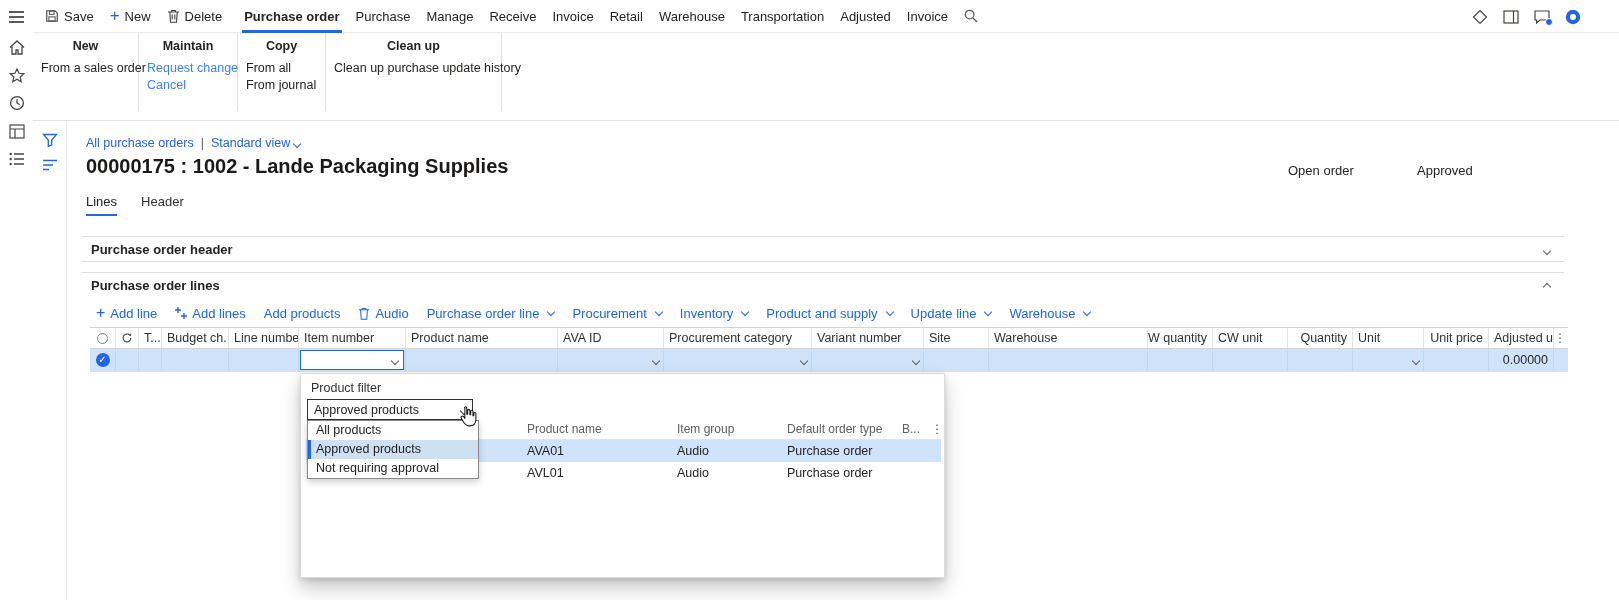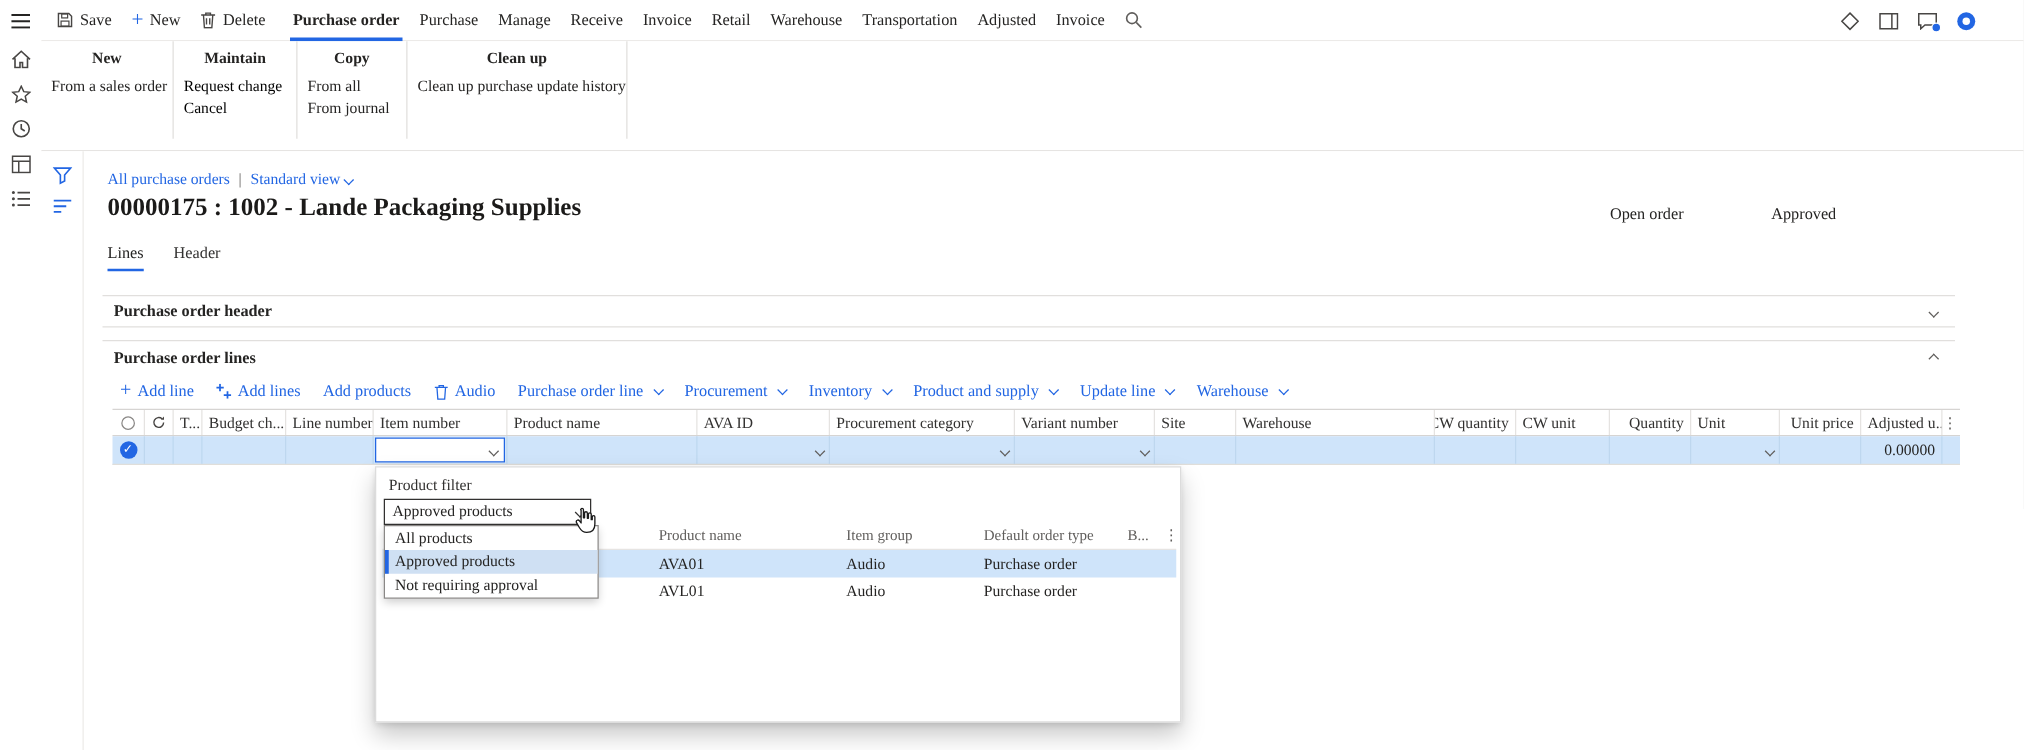--- a/index.html
+++ b/index.html
@@ -6,7 +6,7 @@
   html,body { background:#e8e8e8; }
   .app{
     position:relative; width:1619px; height:600px; background:#fff;
-    font-family:Liberation Serif, serif; font-size:13px; color:#252423;
+    font-family:Liberation Sans, sans-serif; font-size:13px; color:#252423;
     overflow:hidden; cursor:default;
   }
   [data-interactable="true"]{ cursor:pointer; }

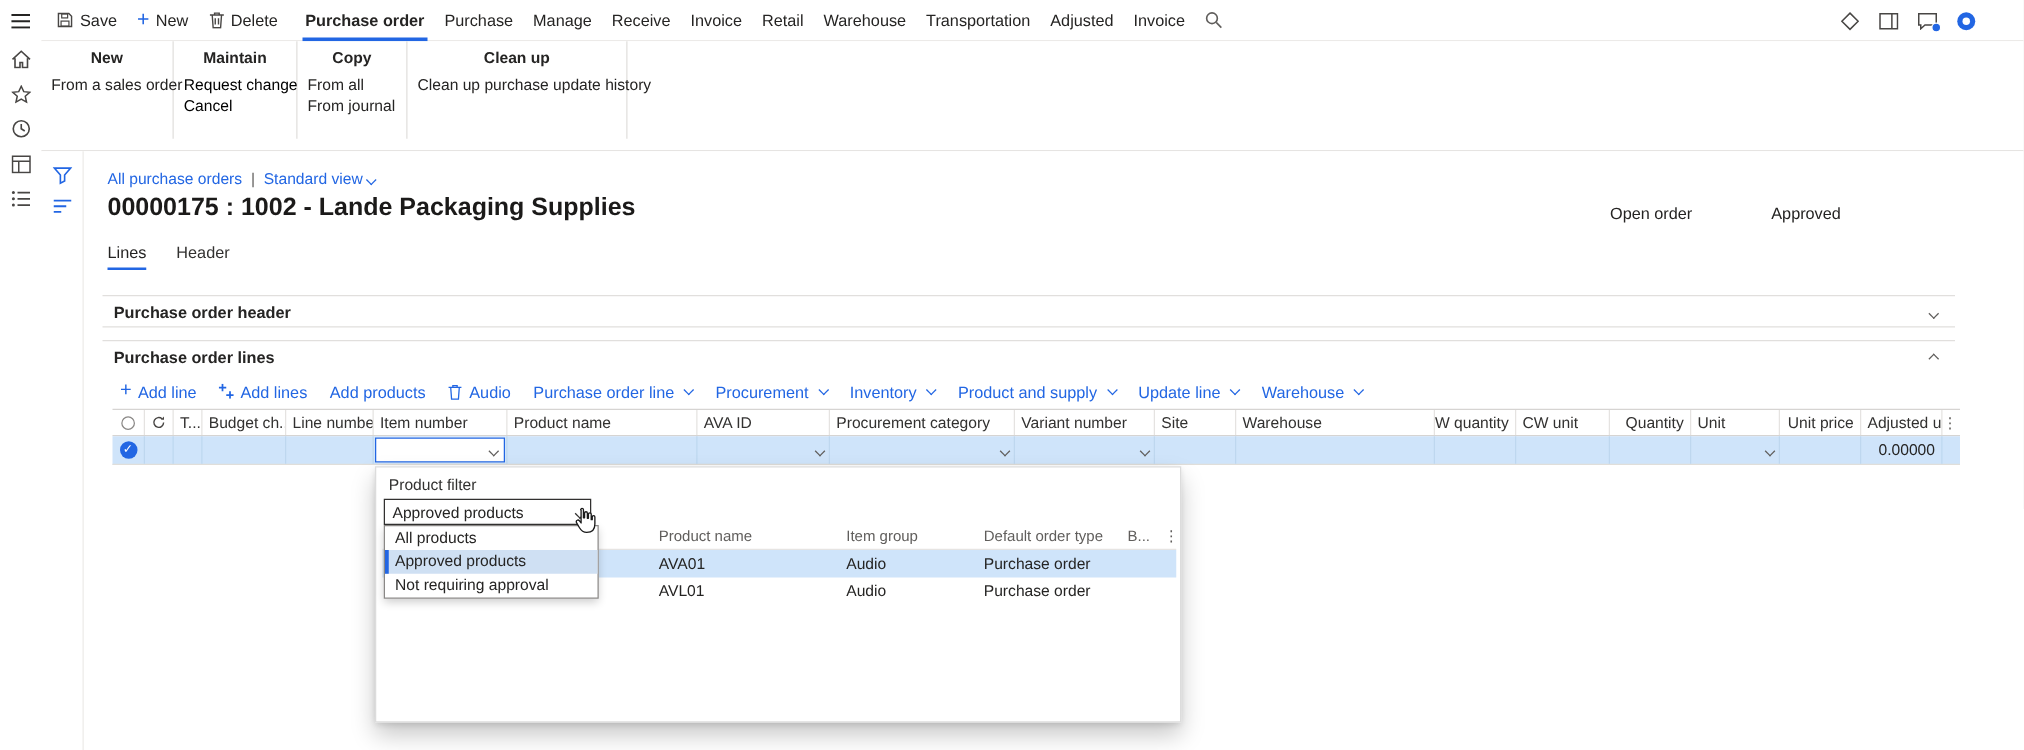--- a/index.html
+++ b/index.html
@@ -34,7 +34,7 @@
   .rgroup{ height:78px; padding:6px 0 0 0; border-right:1px solid #e1dfdd; }
   .rgroup-title{ font-weight:bold; font-size:12.5px; text-align:center; margin-bottom:7px; }
   .ritem{ font-size:12.5px; line-height:17px; padding-left:8px; white-space:nowrap; color:#252423; }
-  .ritem.disabled{ color:#000000; }
+  .ritem.disabled{ color:#3b82f6; }
 
   
   .content{ position:absolute; left:33px; top:121px; right:0; bottom:0; background:#fff; }

